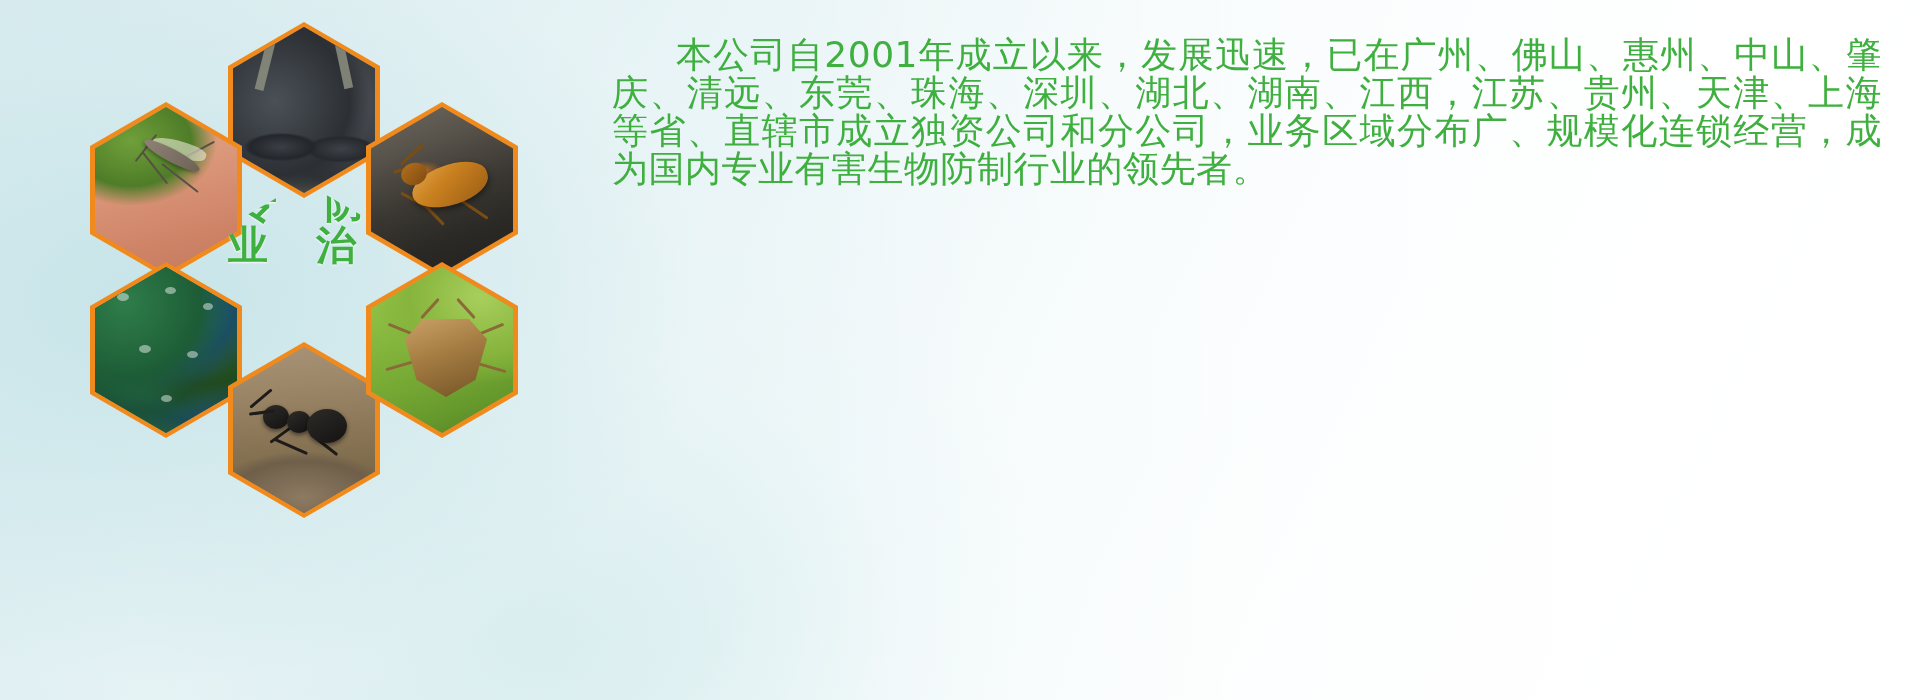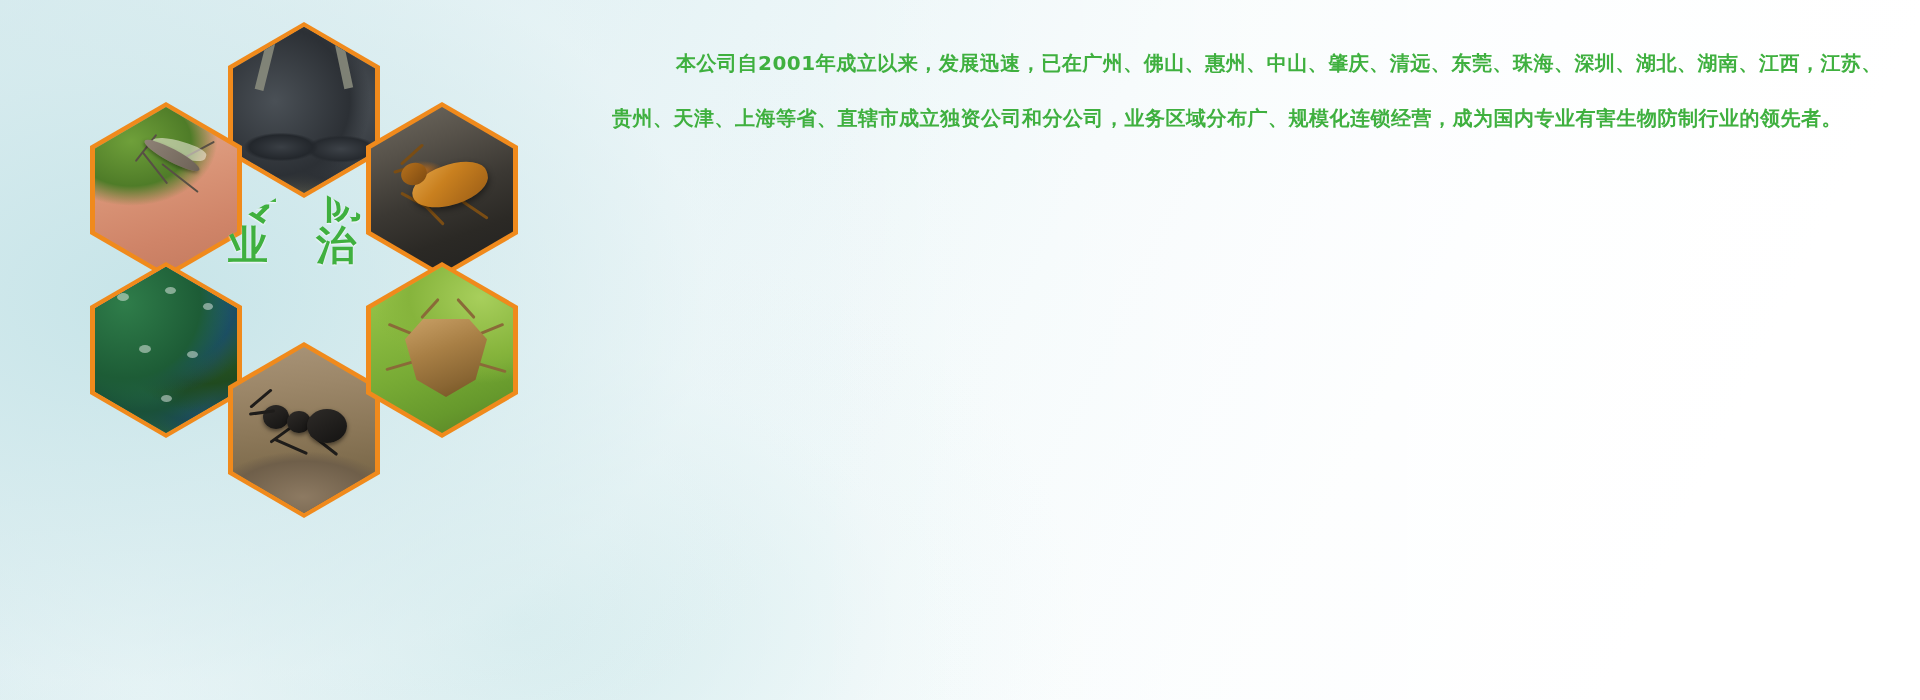--- a/index.html
+++ b/index.html
@@ -175,12 +175,12 @@
   }
   #paragraph{
     color:#3fb03f;
-    font-size:20px;
-    line-height:55px;
+    font-size:36px;
+    line-height:38px;
     letter-spacing:0.5px;
     text-align:justify;
     text-indent:64px;
-    font-weight:bold;
+    font-weight:normal;
   }
   #contact{
     position:absolute;

